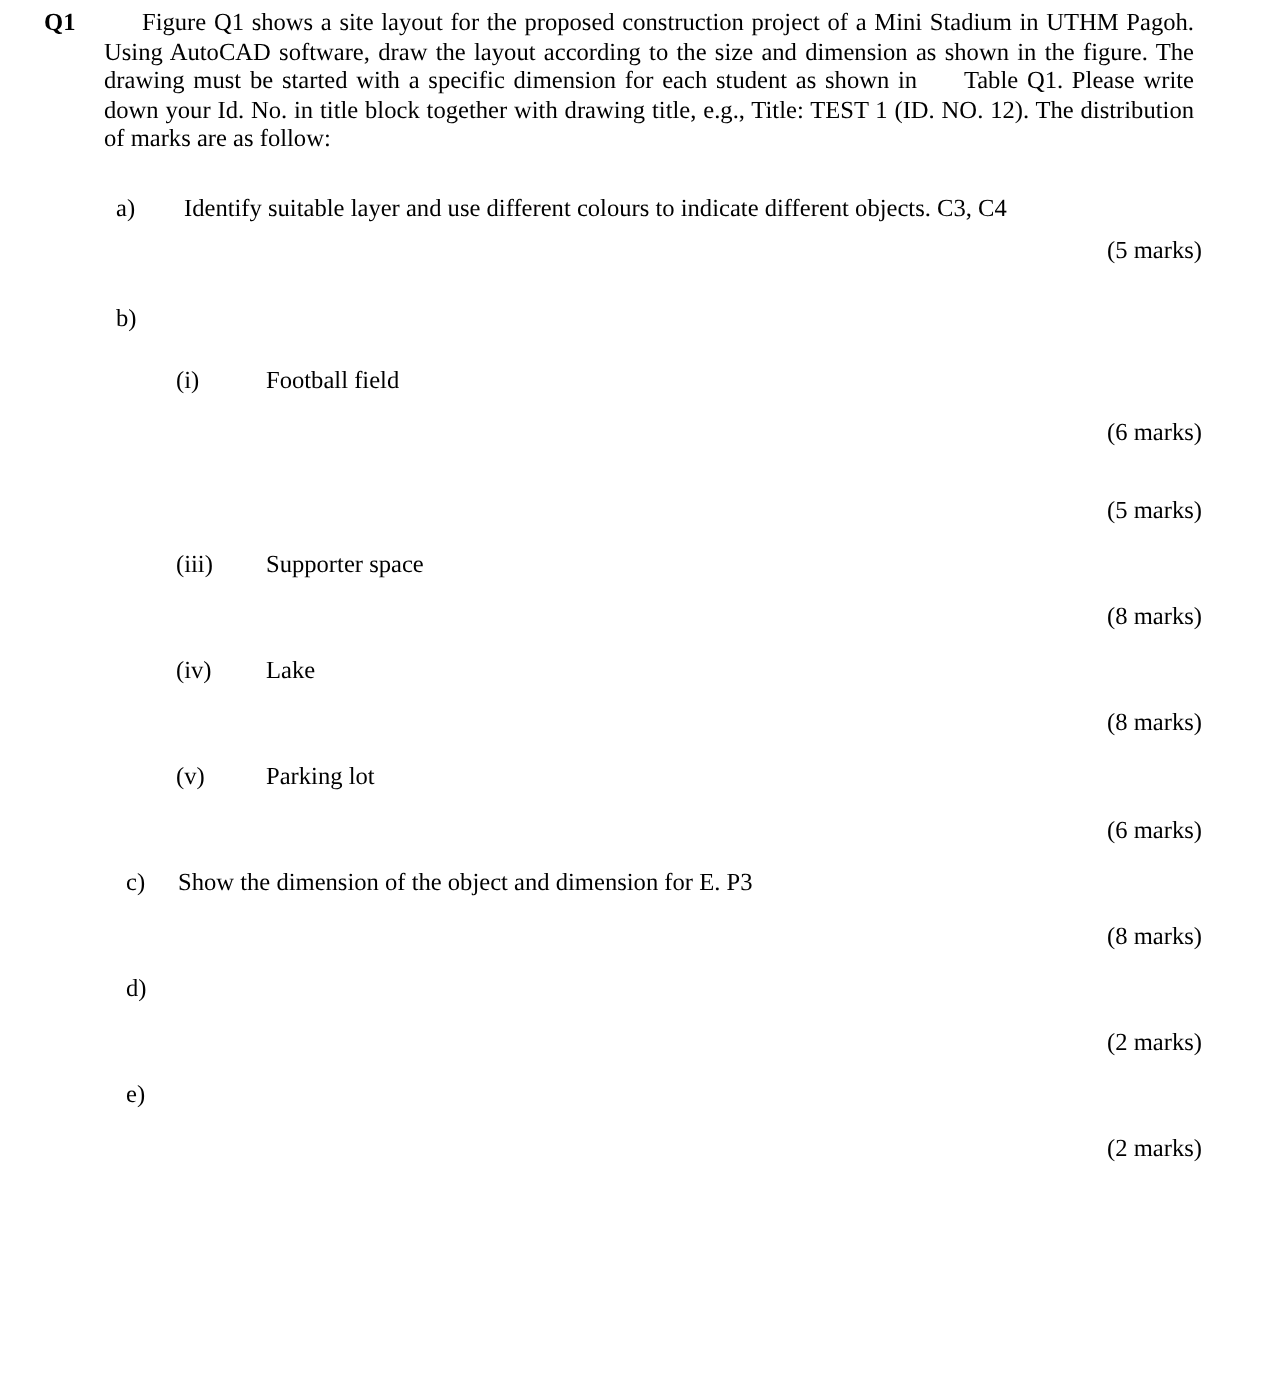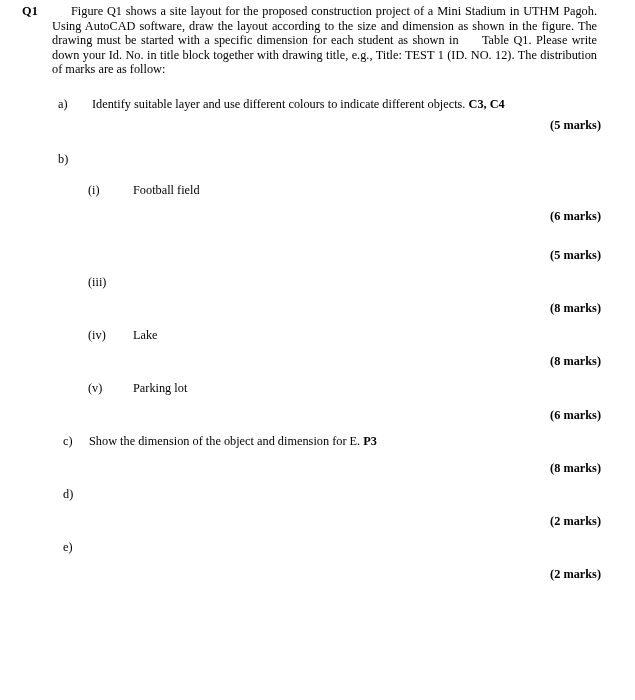--- a/index.html
+++ b/index.html
@@ -67,7 +67,7 @@
   .item .text {
     flex: 1 1 auto;
   }
-  .item .text b { font-weight: bold; }
+  .item .text b { font-weight: normal; }
 
   
   .lvl-ab { padding-left: 58px; }

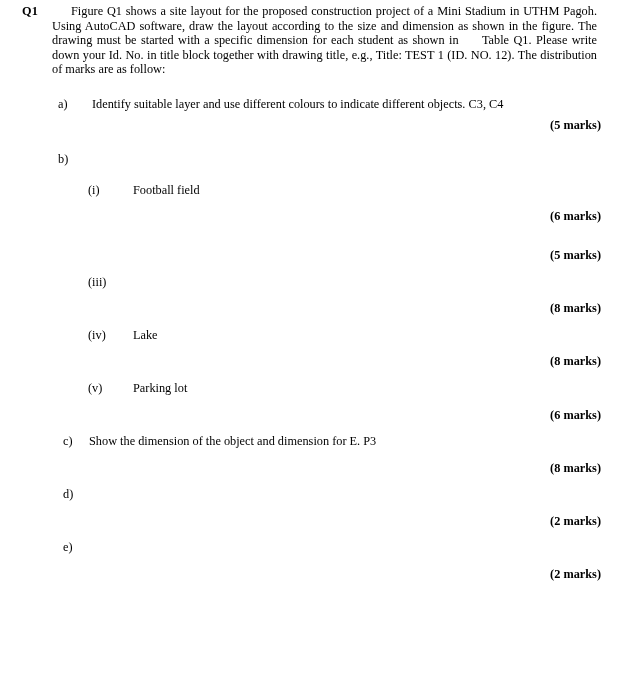--- a/index.html
+++ b/index.html
@@ -87,7 +87,6 @@
     font-size: 12.3px;
     line-height: 14.6px;
     padding-right: 34px;
-    font-weight: bold;
   }
 
   .spacer-12 { height: 12px; }

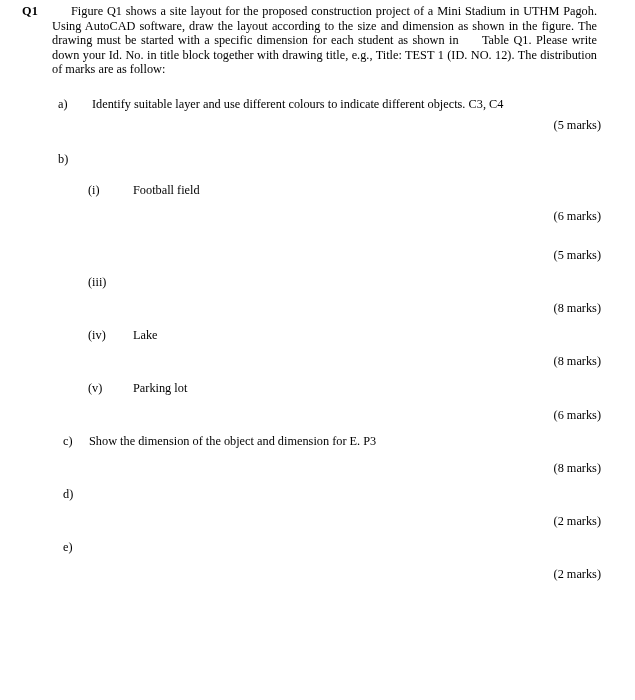--- a/index.html
+++ b/index.html
@@ -139,6 +139,7 @@
 
     <div class="item lvl-roman">
       <div class="marker">(iii)</div>
+      <div class="text">Supporter space</div>
     </div>
     <div class="spacer-12"></div>
     <div class="marks">(8 marks)</div>

